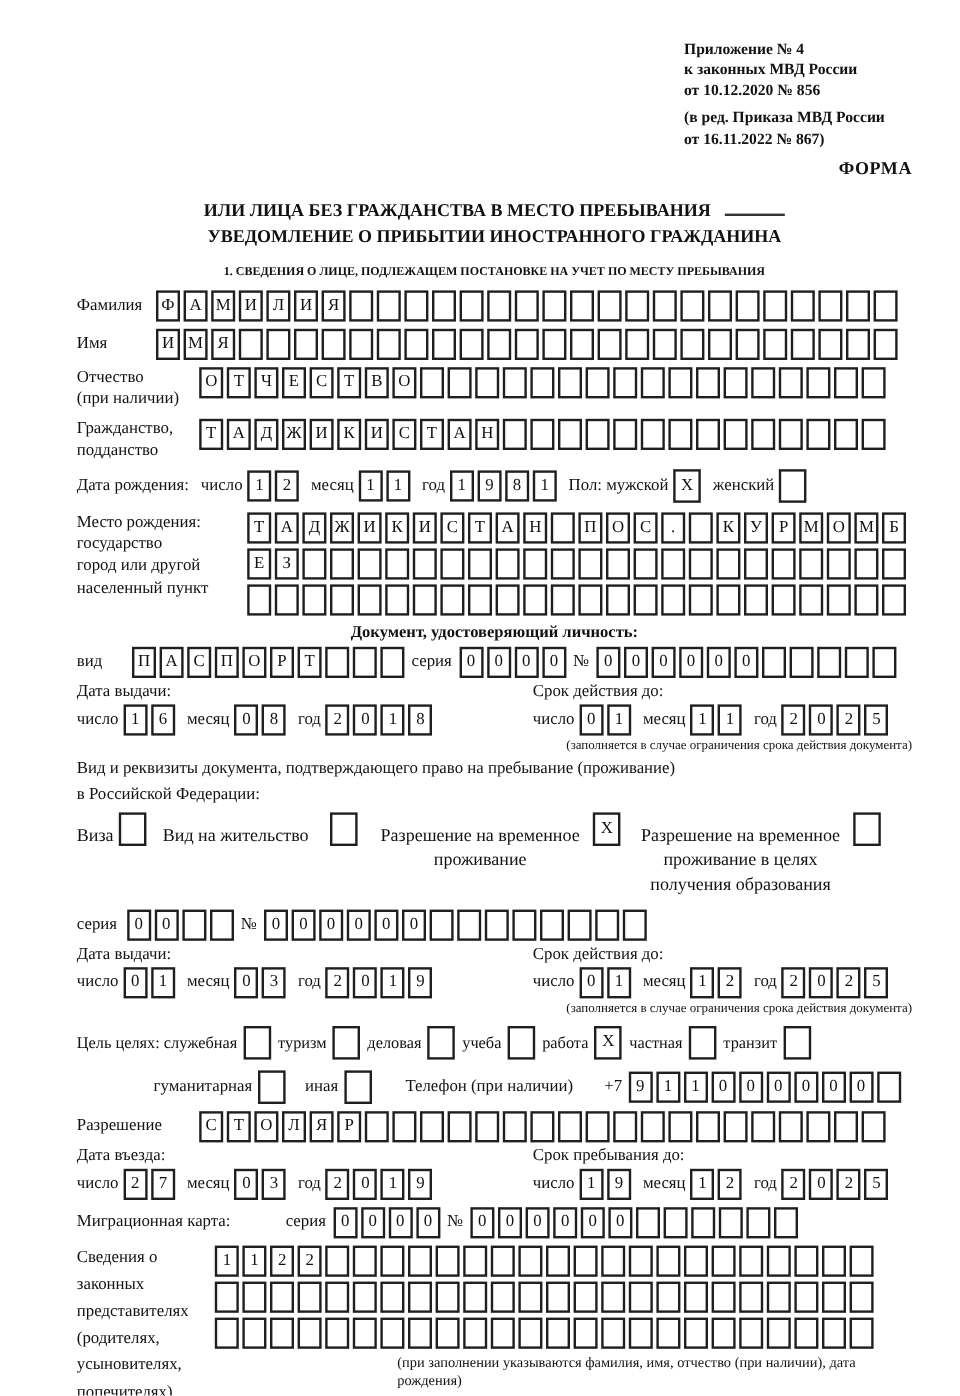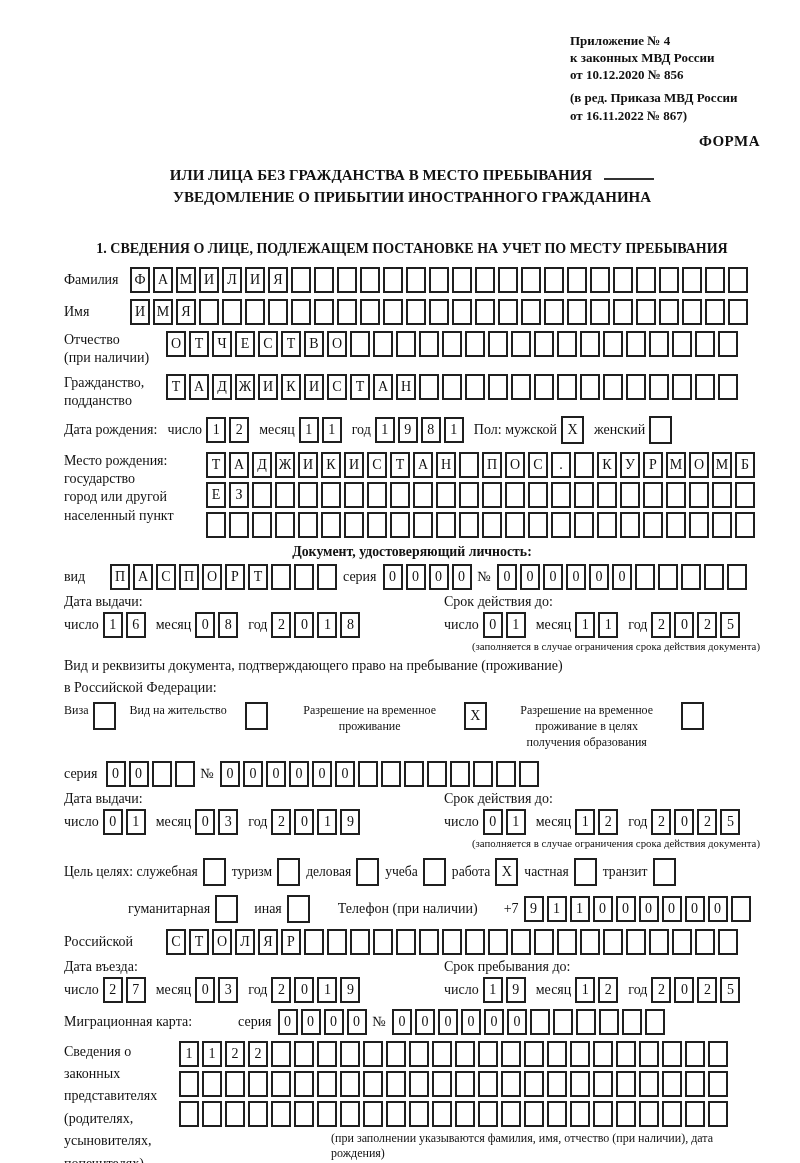--- a/index.html
+++ b/index.html
@@ -10,7 +10,7 @@
   .forma{text-align:right;font-weight:bold;font-size:15px;margin-top:9px;letter-spacing:.5px;}
   .title{text-align:center;font-weight:bold;font-size:15px;margin-top:14px;line-height:1.45;}
   .blank-line{display:inline-block;width:50px;border-bottom:2px solid #333;height:14px;margin-left:12px;}
-  .sec-h{font-weight:bold;font-size:14px;margin-top:33px;text-align:center;white-space:nowrap;}
+  .sec-h{font-weight:bold;font-size:10px;margin-top:12px;text-align:center;white-space:nowrap;}
   .row{display:flex;align-items:center;margin-top:6px;}
   .row.top{align-items:flex-start;}
   .lbl{font-size:14px;flex-shrink:0;line-height:1.3;}

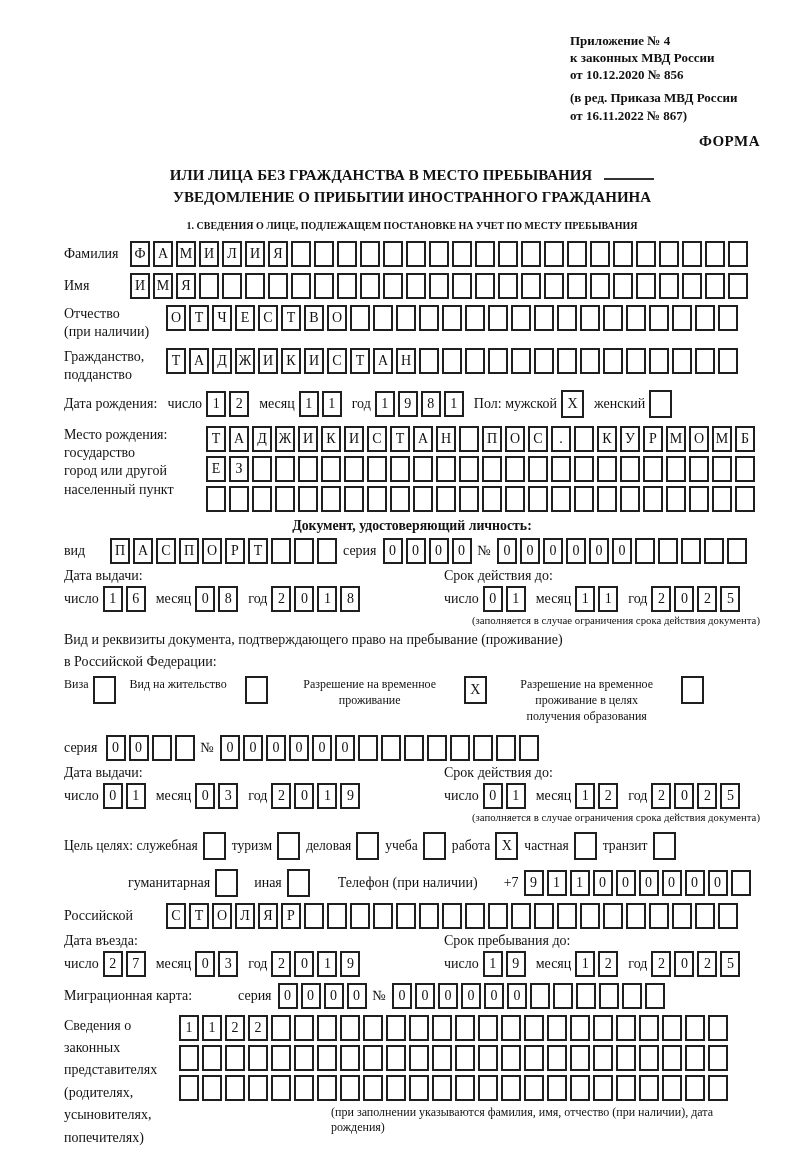--- a/index.html
+++ b/index.html
@@ -31,7 +31,7 @@
   .plain{font-size:14px;margin-top:6px;}
   .visa-row{display:flex;align-items:flex-start;margin-top:6px;}
   .v-item{display:flex;align-items:flex-start;}
-  .v-lbl{font-size:12px;line-height:1.35;}
+  .v-lbl{font-size:15px;line-height:1.35;margin-top:10px;}
   .v-lbl.center{text-align:center;}
   .v-gap{width:8px;flex-shrink:0;}
   .p-row{display:flex;align-items:center;margin-top:9px;font-size:13.6px;white-space:nowrap;}

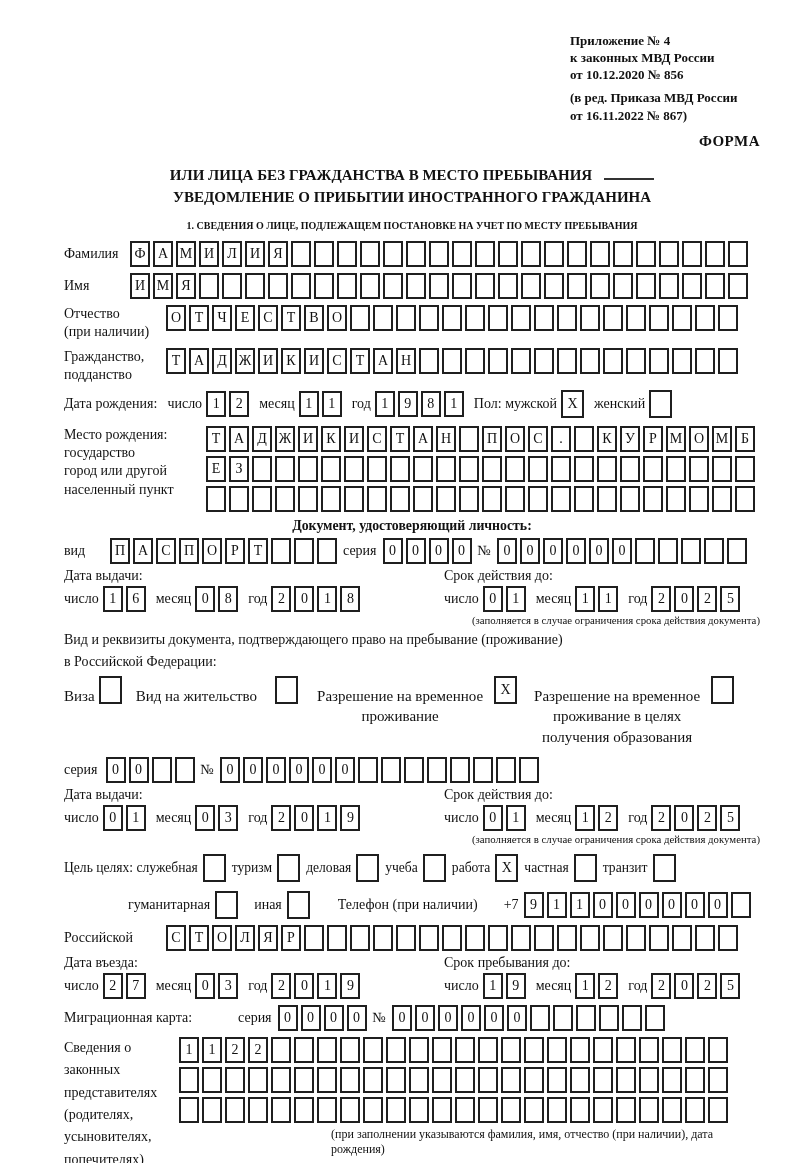--- a/index.html
+++ b/index.html
@@ -584,7 +584,7 @@
   </div>
 
   <div class="row">
-    <span class="lbl w100">Российской</span>
+    <span class="lbl w100">Разрешение</span>
     <span class="cells">
         <span class="cell">С</span>
         <span class="cell">Т</span>

